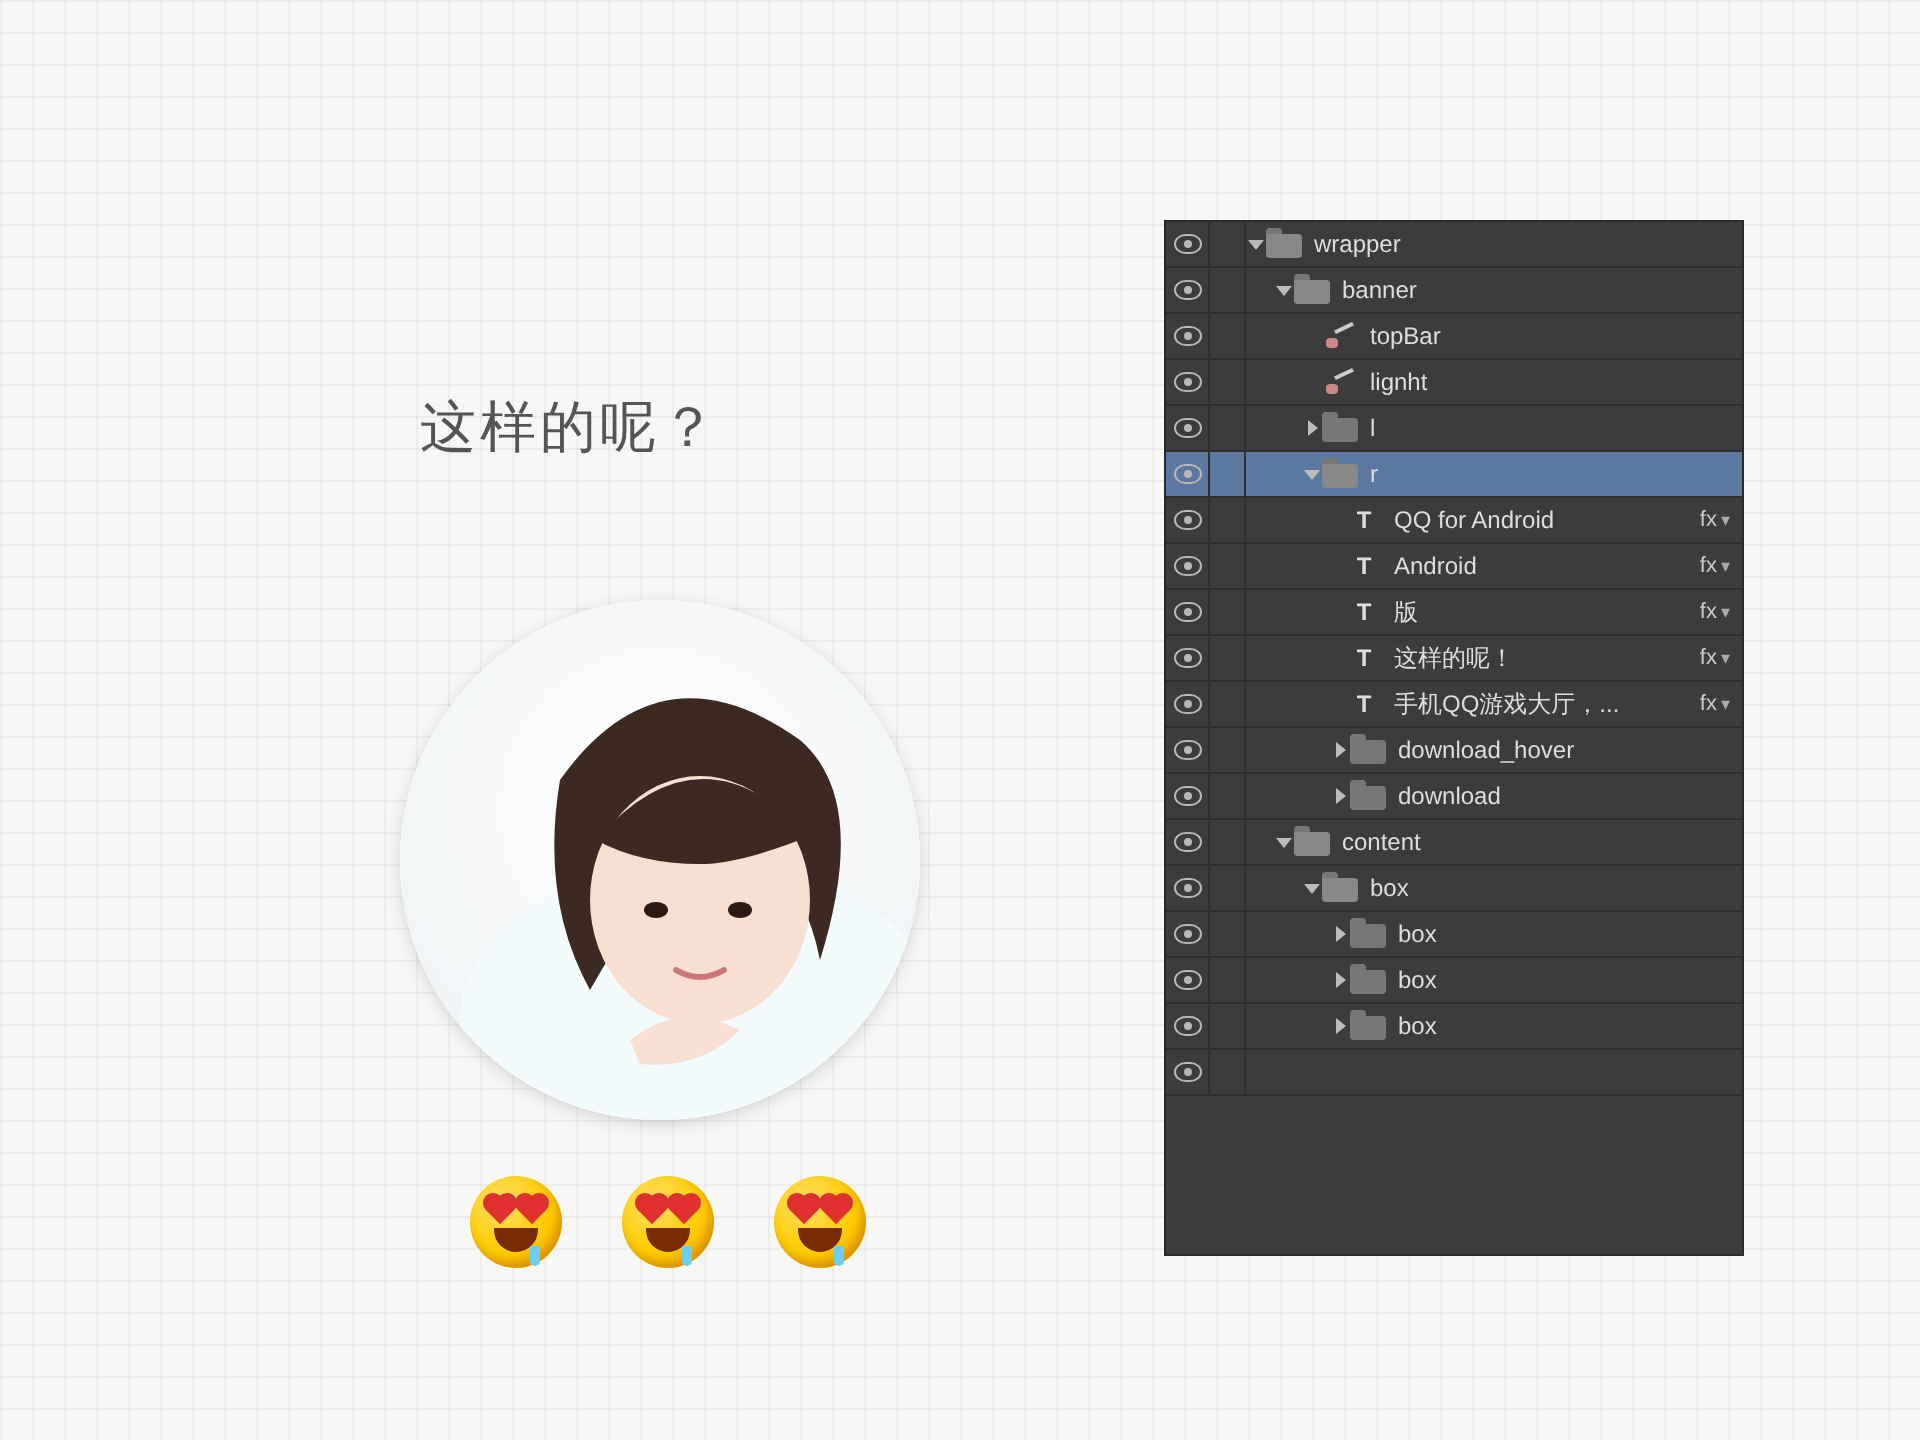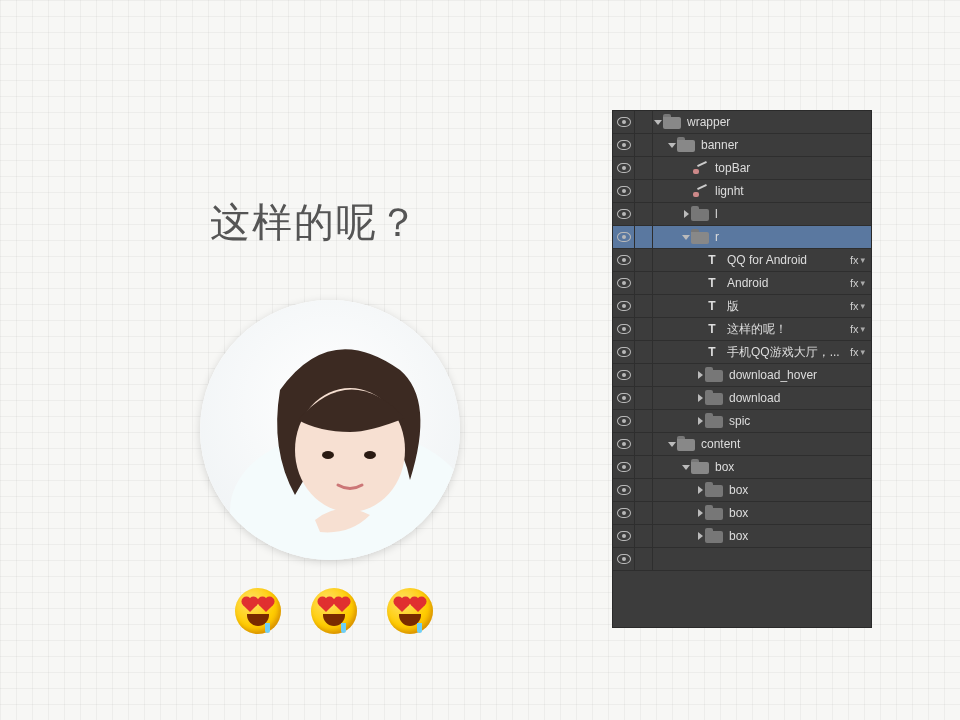--- a/index.html
+++ b/index.html
@@ -57,7 +57,7 @@
 
 .panel {
   position: absolute; right: 88px; top: 110px;
-  width: 260px; height: 518px;
+  width: 290px; height: 518px;
   background: #3c3c3c; color: #ddd;
   font-size: 12px;
   border: 1px solid #2a2a2a;

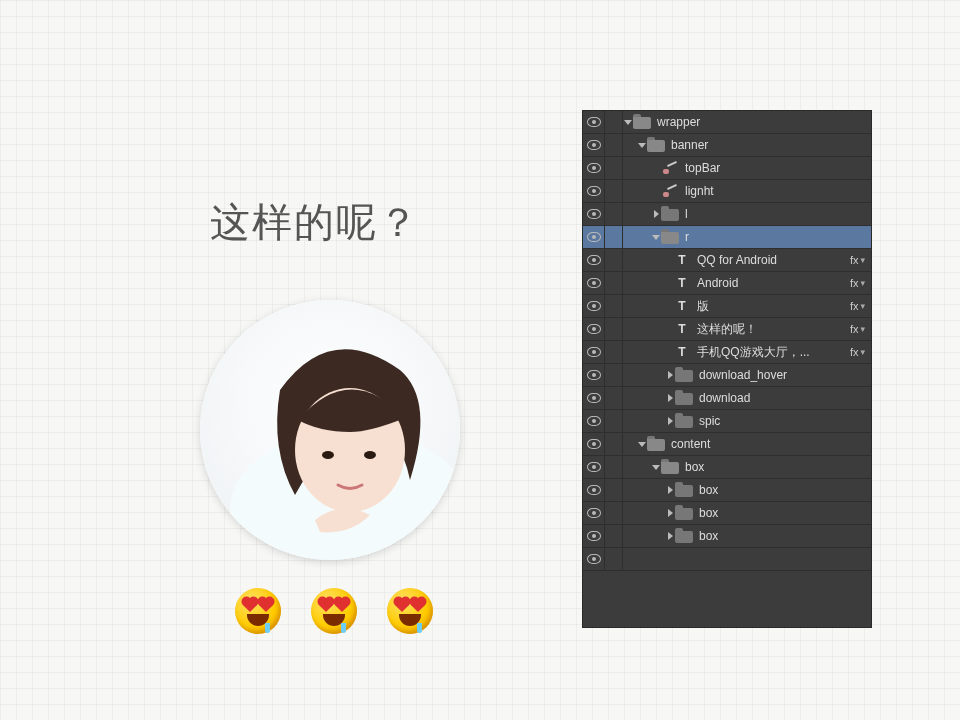--- a/index.html
+++ b/index.html
@@ -15,7 +15,7 @@
 }
 .title {
   position: absolute; left: 210px; top: 195px;
-  font-size: 40px; color: #555; letter-spacing: 2px; font-weight: 300;
+  font-size: 28px; color: #555; letter-spacing: 2px; font-weight: 300;
 }
 .portrait {
   position: absolute; left: 200px; top: 300px;

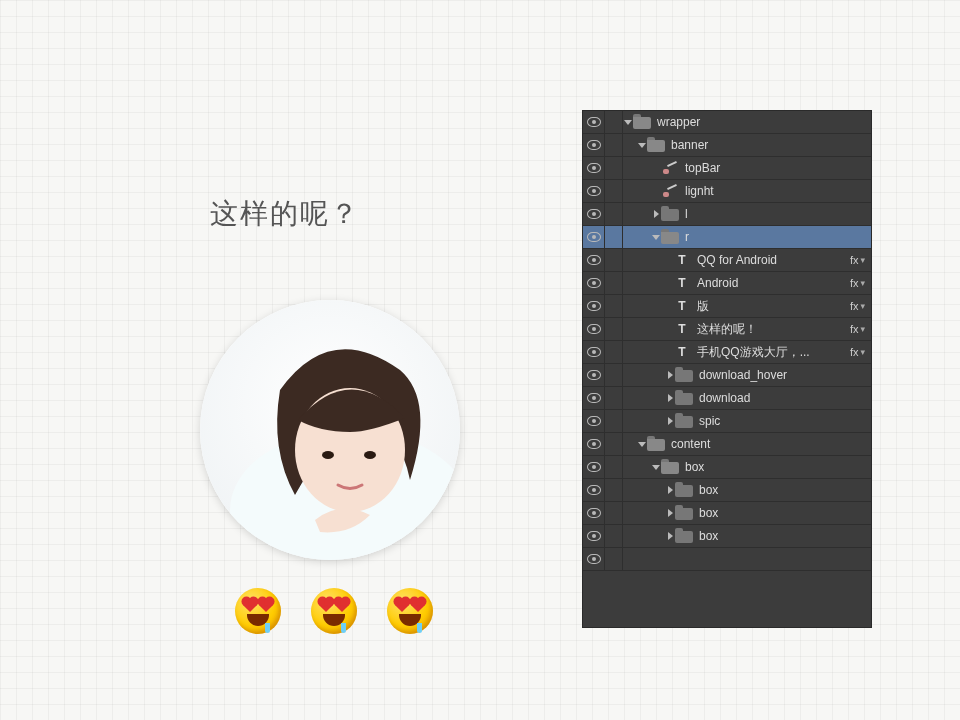--- a/index.html
+++ b/index.html
@@ -325,16 +325,6 @@
       <div class="vis"></div>
       <div class="lock"></div>
       <div class="content">
-        <span class="indent" style="width: 42px;"></span>
-        <span class="tw closed"></span>
-        <span class="ic folder"></span>
-        <span class="name">spic</span>
-      </div>
-    </div>
-    <div class="row">
-      <div class="vis"></div>
-      <div class="lock"></div>
-      <div class="content">
         <span class="indent" style="width: 14px;"></span>
         <span class="tw open"></span>
         <span class="ic folder open"></span>

